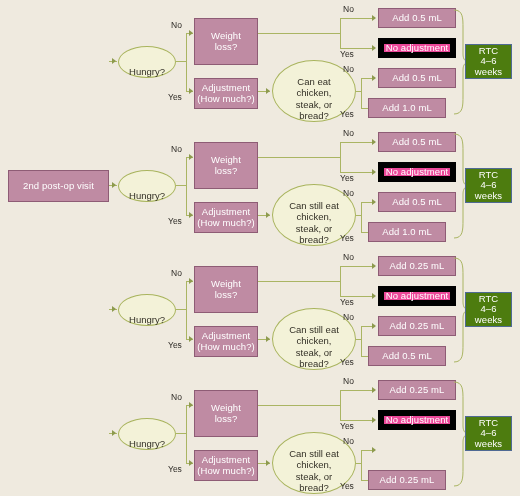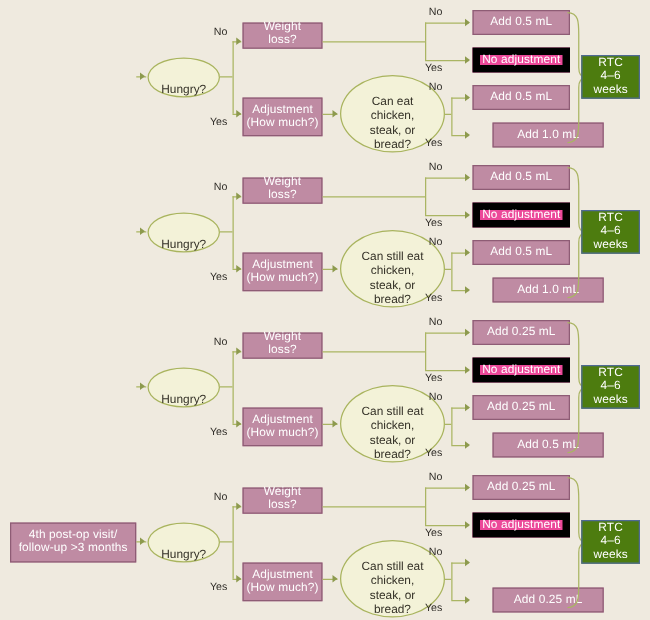--- a/index.html
+++ b/index.html
@@ -53,7 +53,7 @@
 
   
   .n-start   {left:8px;  width:101px; height:32px; top:46px;}
-  .n-weight  {left:194px;width:64px;  height:21px; top:18px;align-items:flex-end;}
+  .n-weight  {left:194px;width:64px;  height:47px; top:18px;}
   .n-adjust  {left:194px;width:64px;  height:31px; top:78px;}
   .e-hungry  {left:118px;width:58px;  height:32px; top:46px;}
   .e-caneat  {left:272px;width:84px;  height:62px; top:60px;}

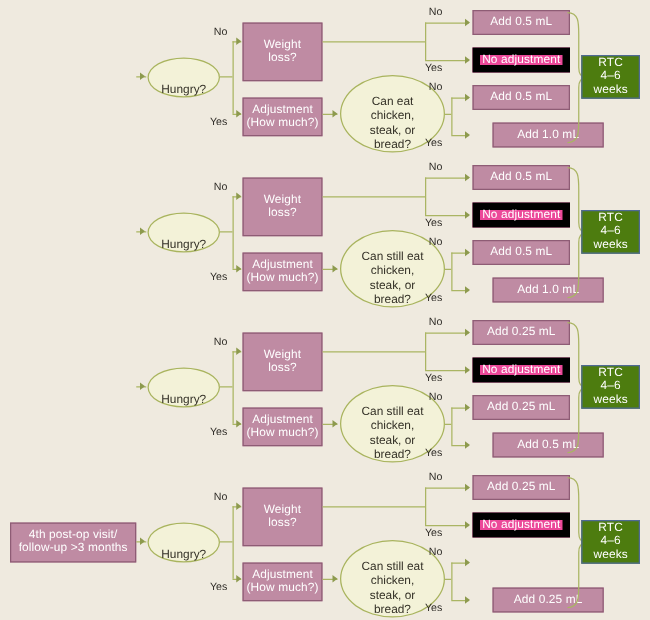--- a/index.html
+++ b/index.html
@@ -60,7 +60,7 @@
   .n-r1      {left:378px;width:78px;  height:20px; top:8px;}
   .n-r2      {left:378px;width:78px;  height:20px; top:38px;}
   .n-r3      {left:378px;width:78px;  height:20px; top:68px;}
-  .n-r4      {left:394px;width:89px;  height:20px; top:98px;}
+  .n-r4      {left:368px;width:78px;  height:20px; top:98px;}
   .n-rtc     {left:465px;width:47px;  height:35px; top:44px;}
 
   

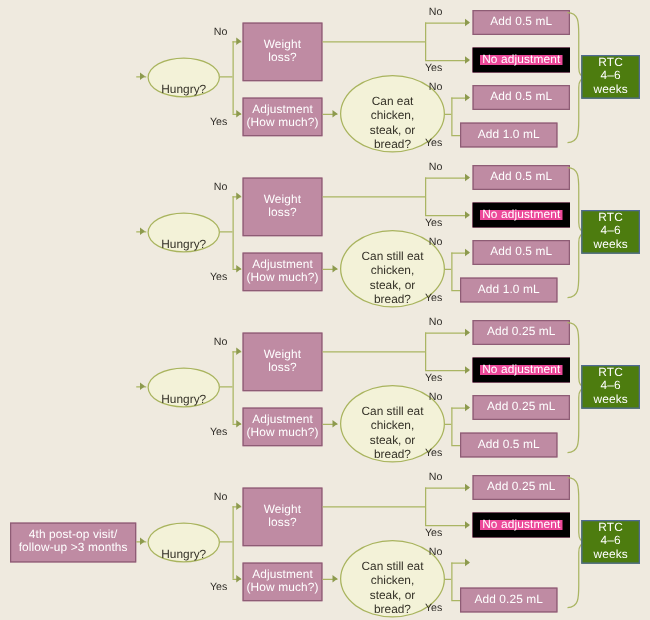--- a/index.html
+++ b/index.html
@@ -182,6 +182,13 @@
 
   <div class="row" style="top: 124px;">
 
+    <div class="node pink n-start">
+      <div>
+        <span>2nd post-op visit</span>
+        <br>
+        <span></span>
+      </div>
+    </div>
 
     <div class="ln h" style="left:109px;top:61px;width:8px;"></div>
     <div class="arrow" style="left:112px;top:58px;"></div>

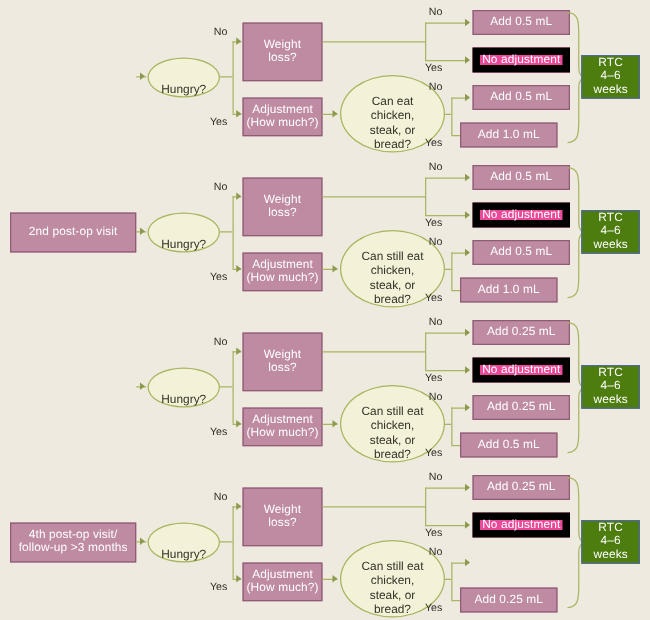--- a/index.html
+++ b/index.html
@@ -373,13 +373,6 @@
 
   <div class="row" style="top: 372px;">
 
-    <div class="node pink n-start">
-      <div>
-        <span>4th post-op visit/</span>
-        <br>
-        <span>follow-up &gt;3 months</span>
-      </div>
-    </div>
 
     <div class="ln h" style="left:109px;top:61px;width:8px;"></div>
     <div class="arrow" style="left:112px;top:58px;"></div>

